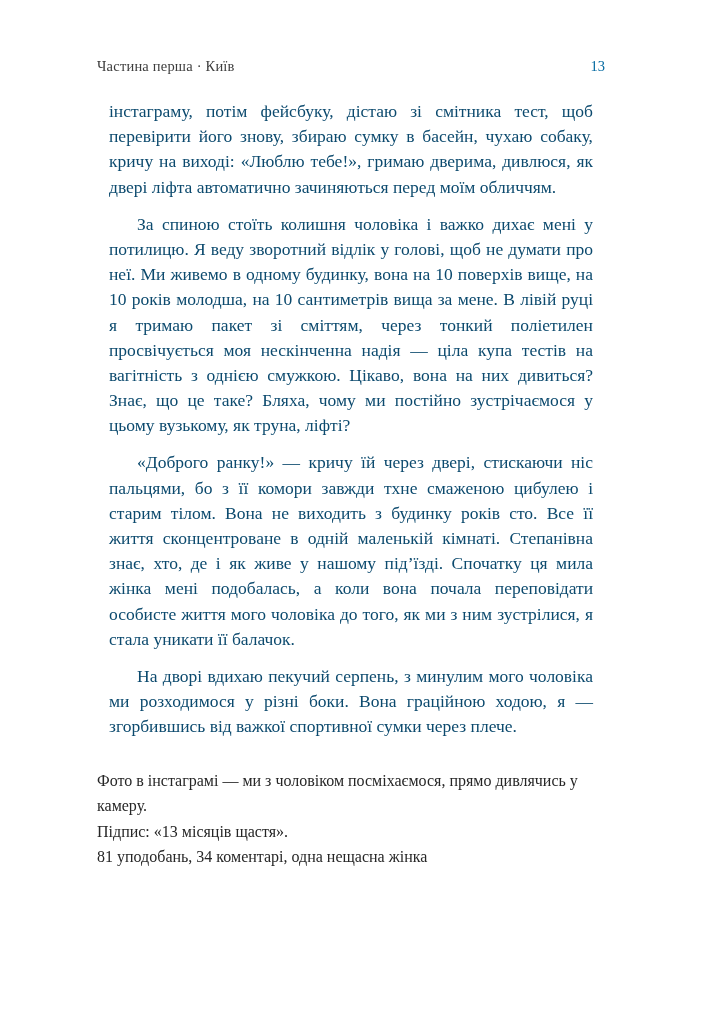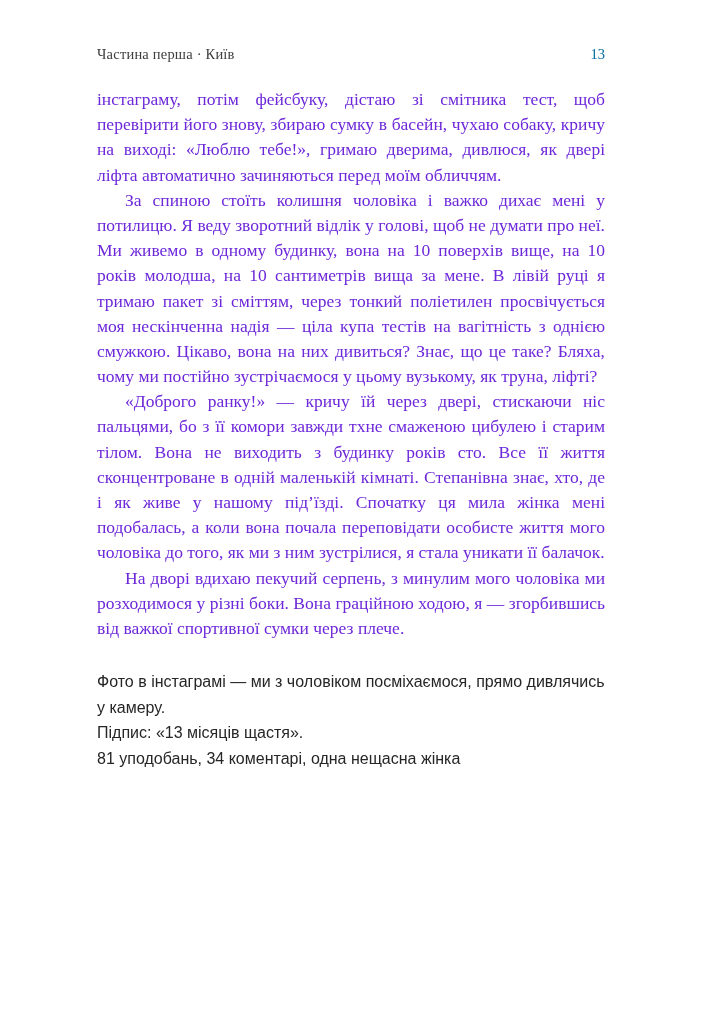--- a/index.html
+++ b/index.html
@@ -25,6 +25,7 @@
     font-size: 14.5px;
     color: #3d3d3d;
     margin-bottom: 24px;
+    margin-top: 12px;
   }
   .running-header .section {
     letter-spacing: 0.2px;

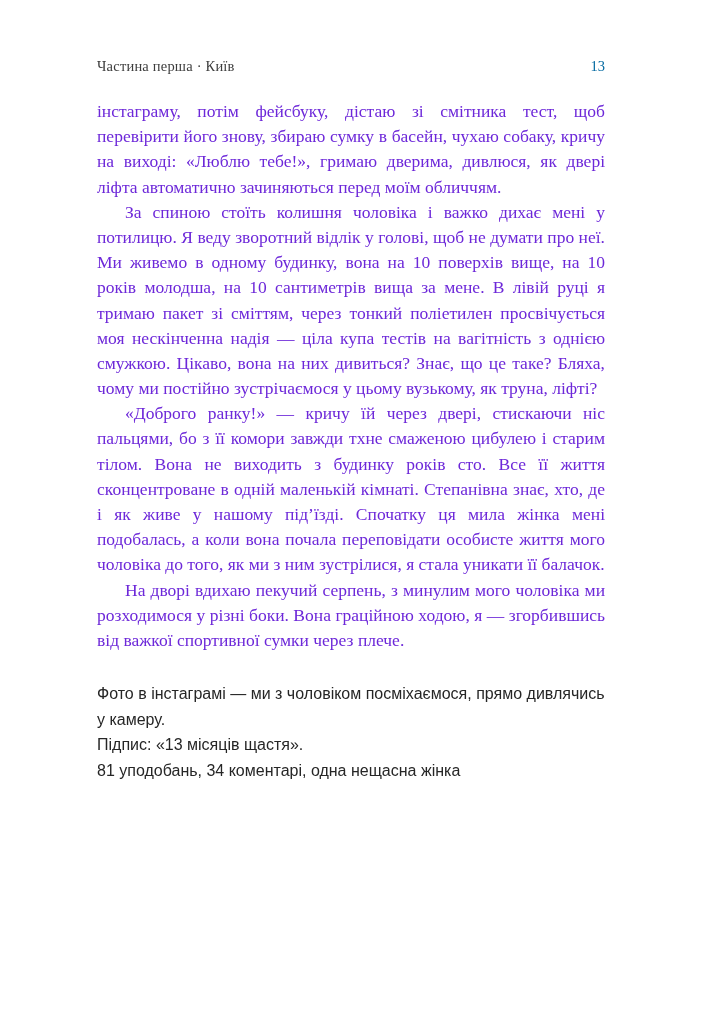--- a/index.html
+++ b/index.html
@@ -34,12 +34,12 @@
     color: #0369a1;
   }
   .body-text p {
-    margin: 0;
+    margin: 12px;
     font-family: "Liberation Serif", serif;
     font-size: 17.5px;
     line-height: 1.44;
     text-align: justify;
-    color: #6d28d9;
+    color: #0c4a6e;
   }
   .body-text p.indent {
     text-indent: 28px;

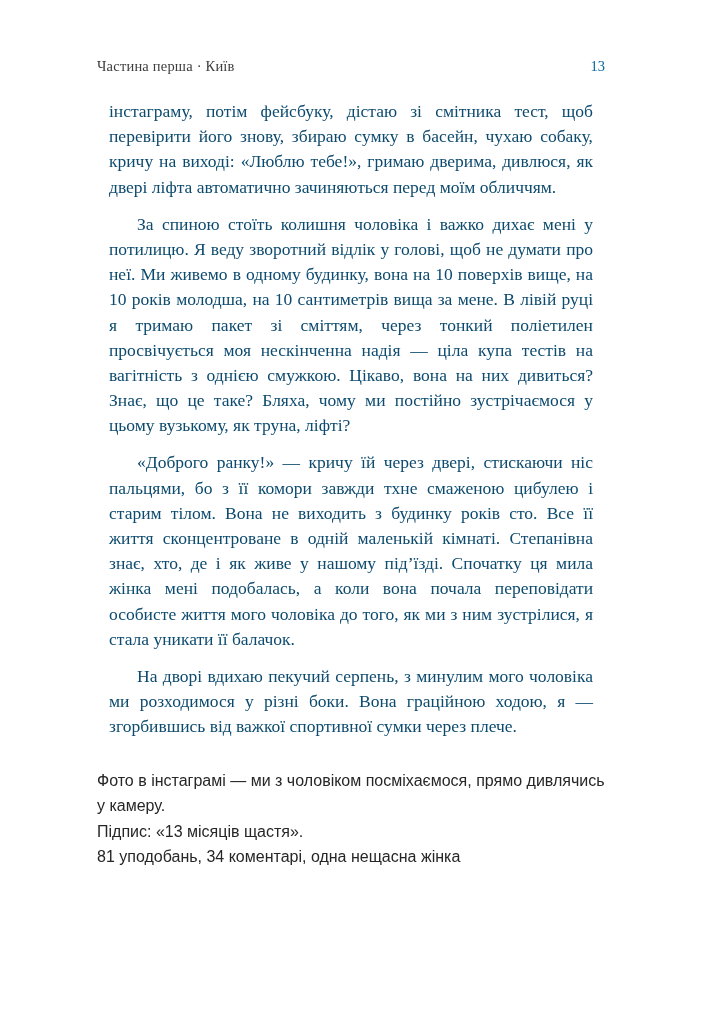--- a/index.html
+++ b/index.html
@@ -54,6 +54,7 @@
   .insta-caption p {
     margin: 0;
     text-align: left;
+    font-family: Liberation Serif, serif;
   }
 </style>
 </head>

